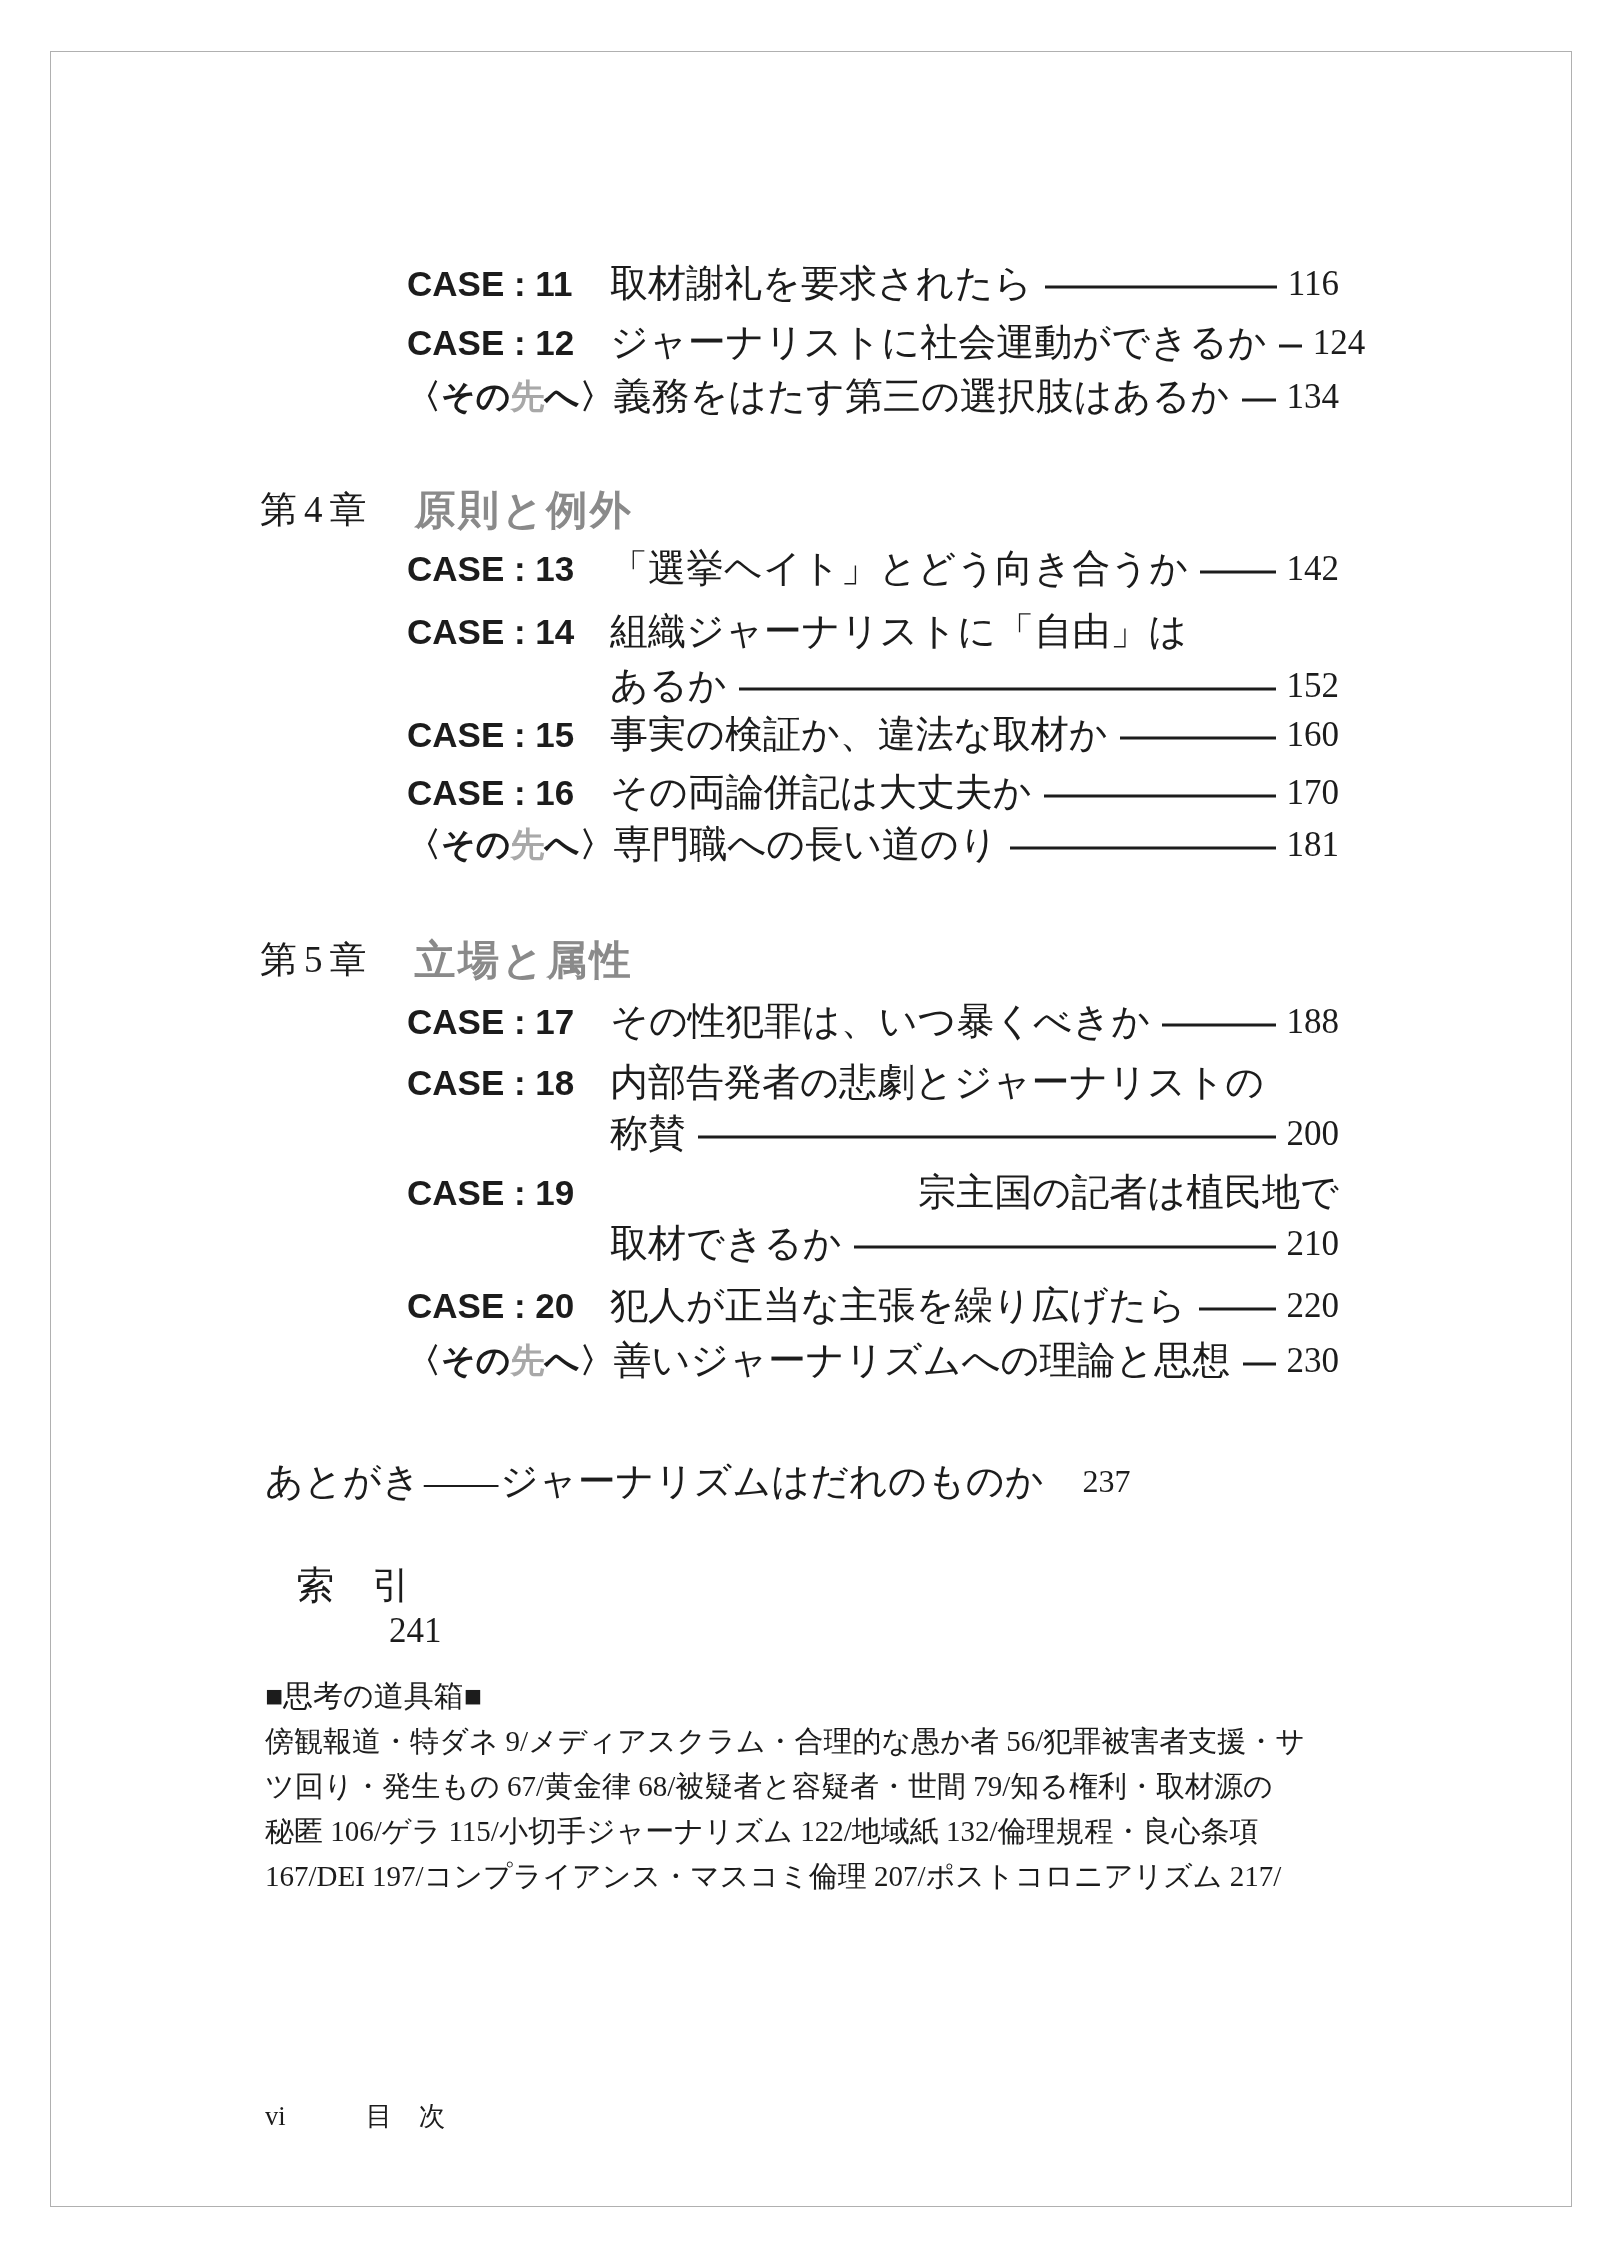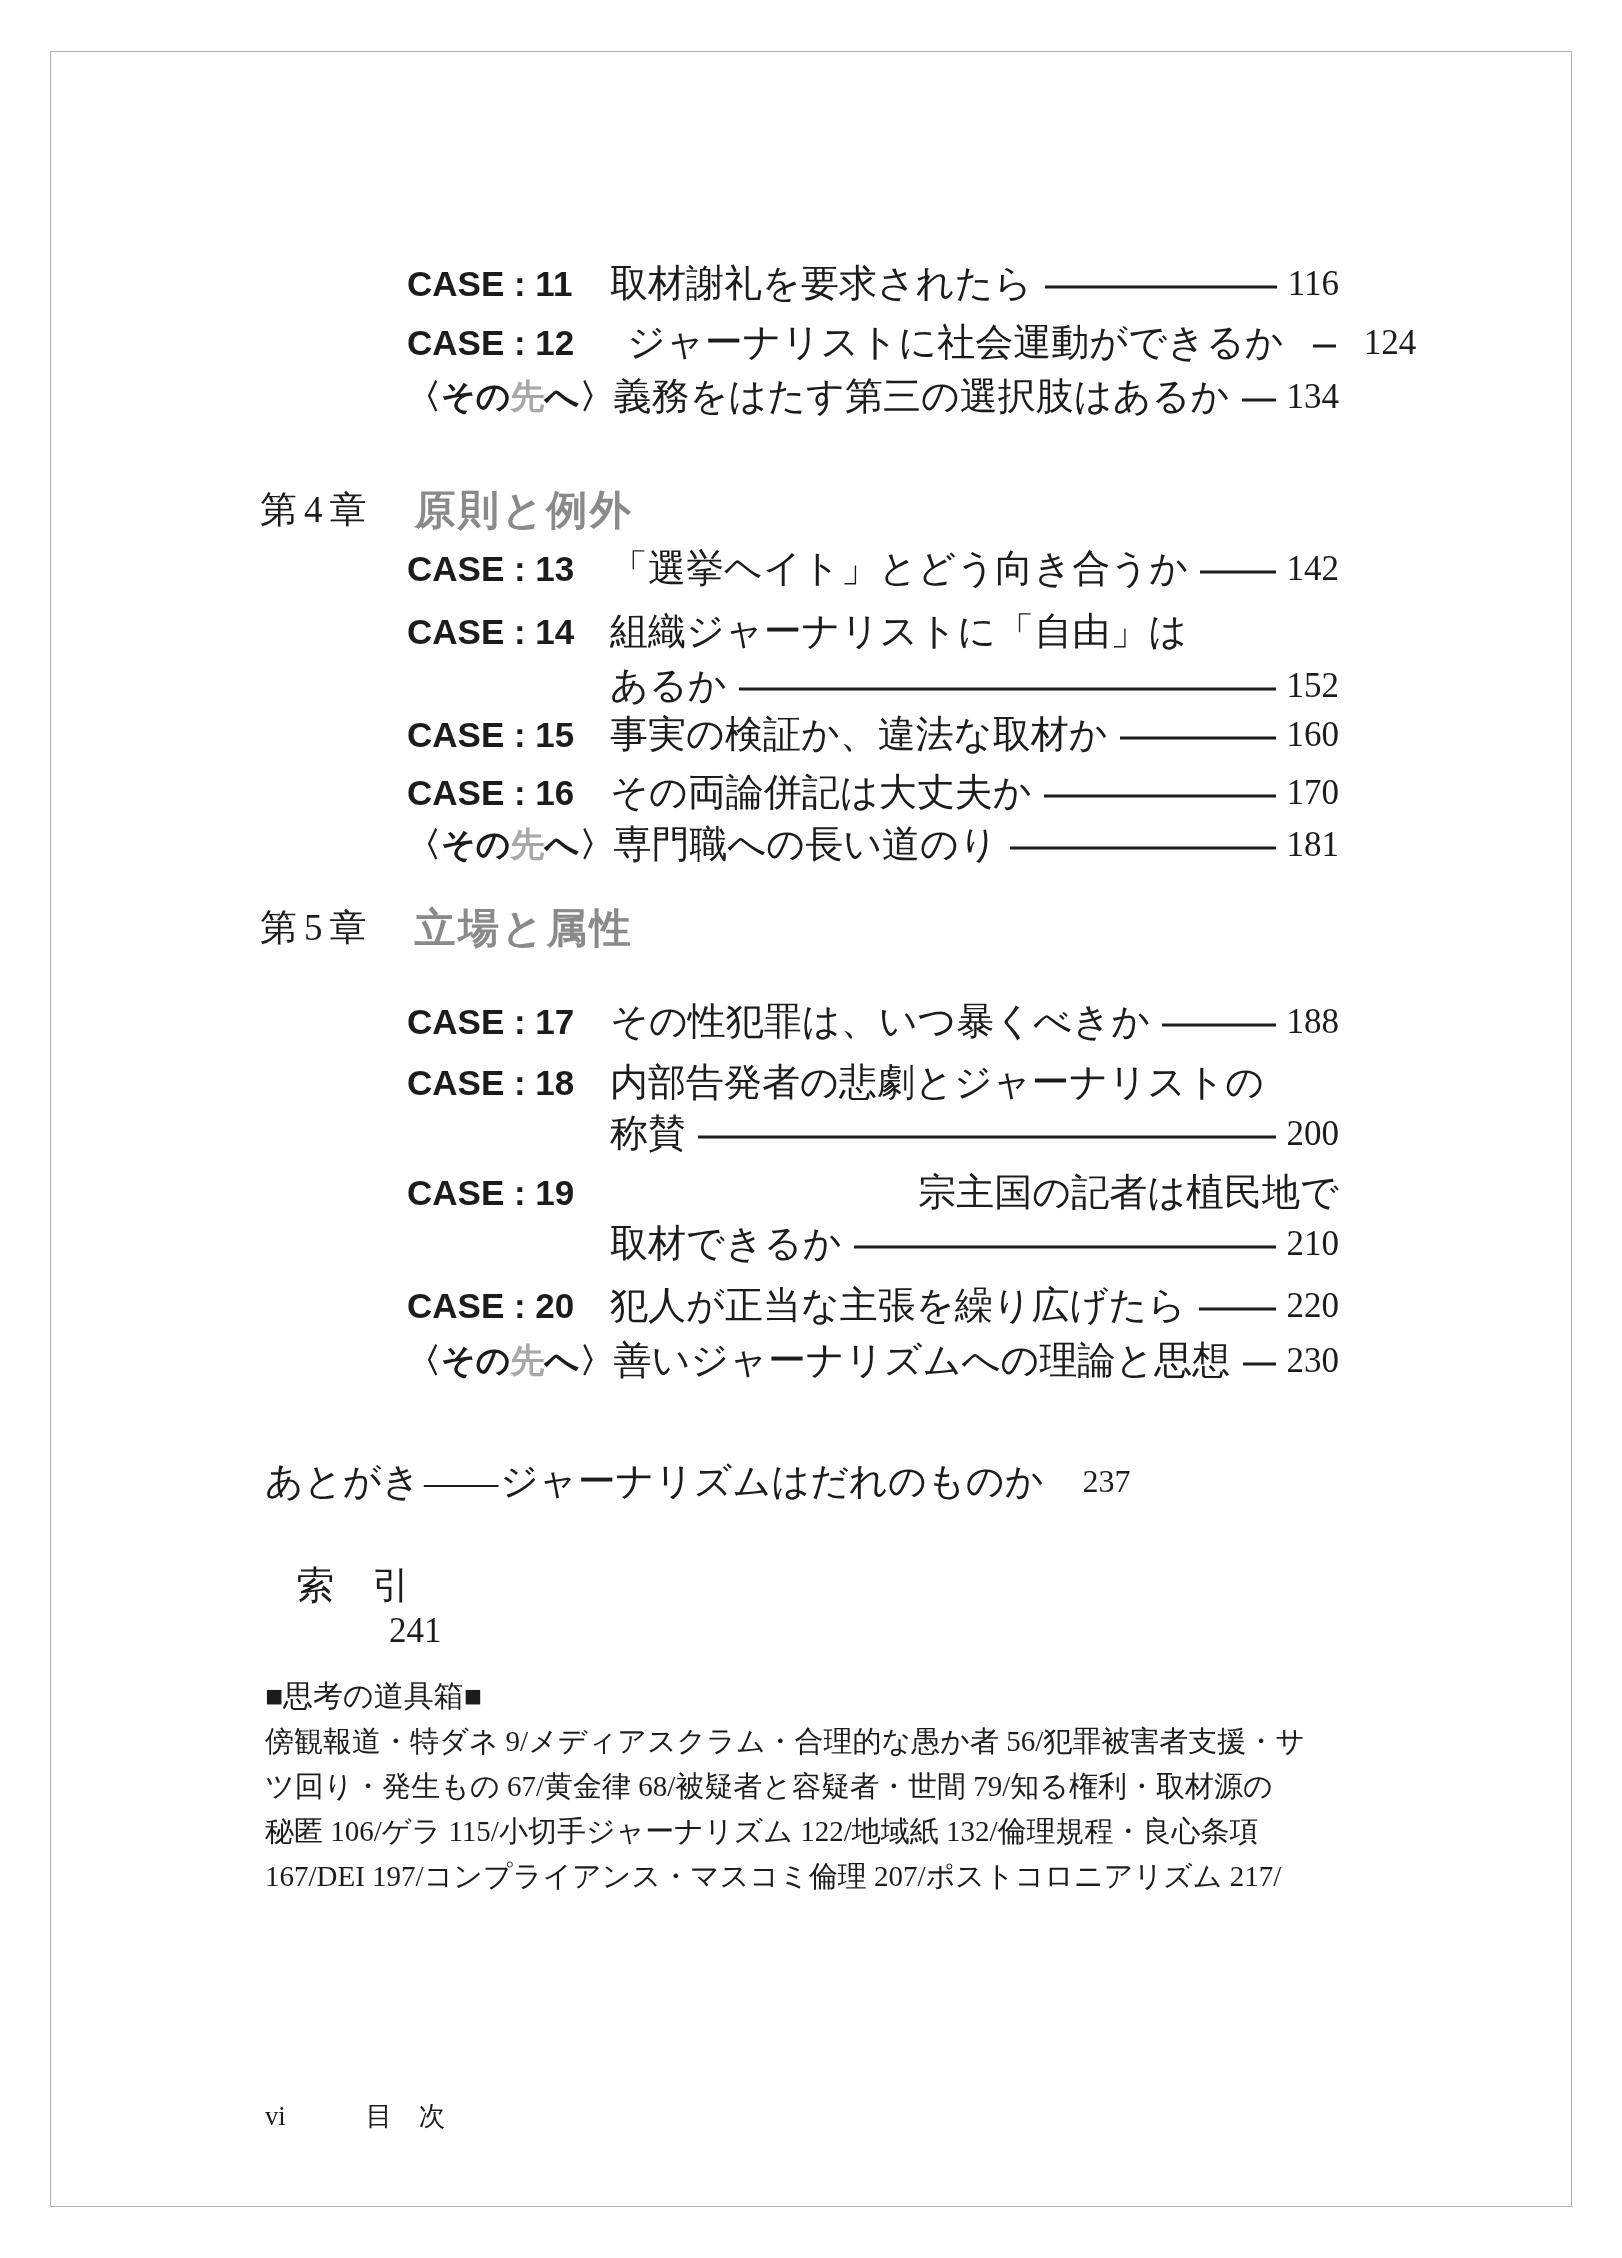--- a/index.html
+++ b/index.html
@@ -51,7 +51,7 @@
       <div class="leader"></div>
       <span class="page-num">116</span>
     </div>
-    <div class="toc-row" style="top: 318px; gap: 17px;">
+    <div class="toc-row" style="top: 318px;">
       <span class="case-label">CASE : 12</span>
       <span class="entry-title">ジャーナリストに社会運動ができるか</span>
       <div class="leader"></div>

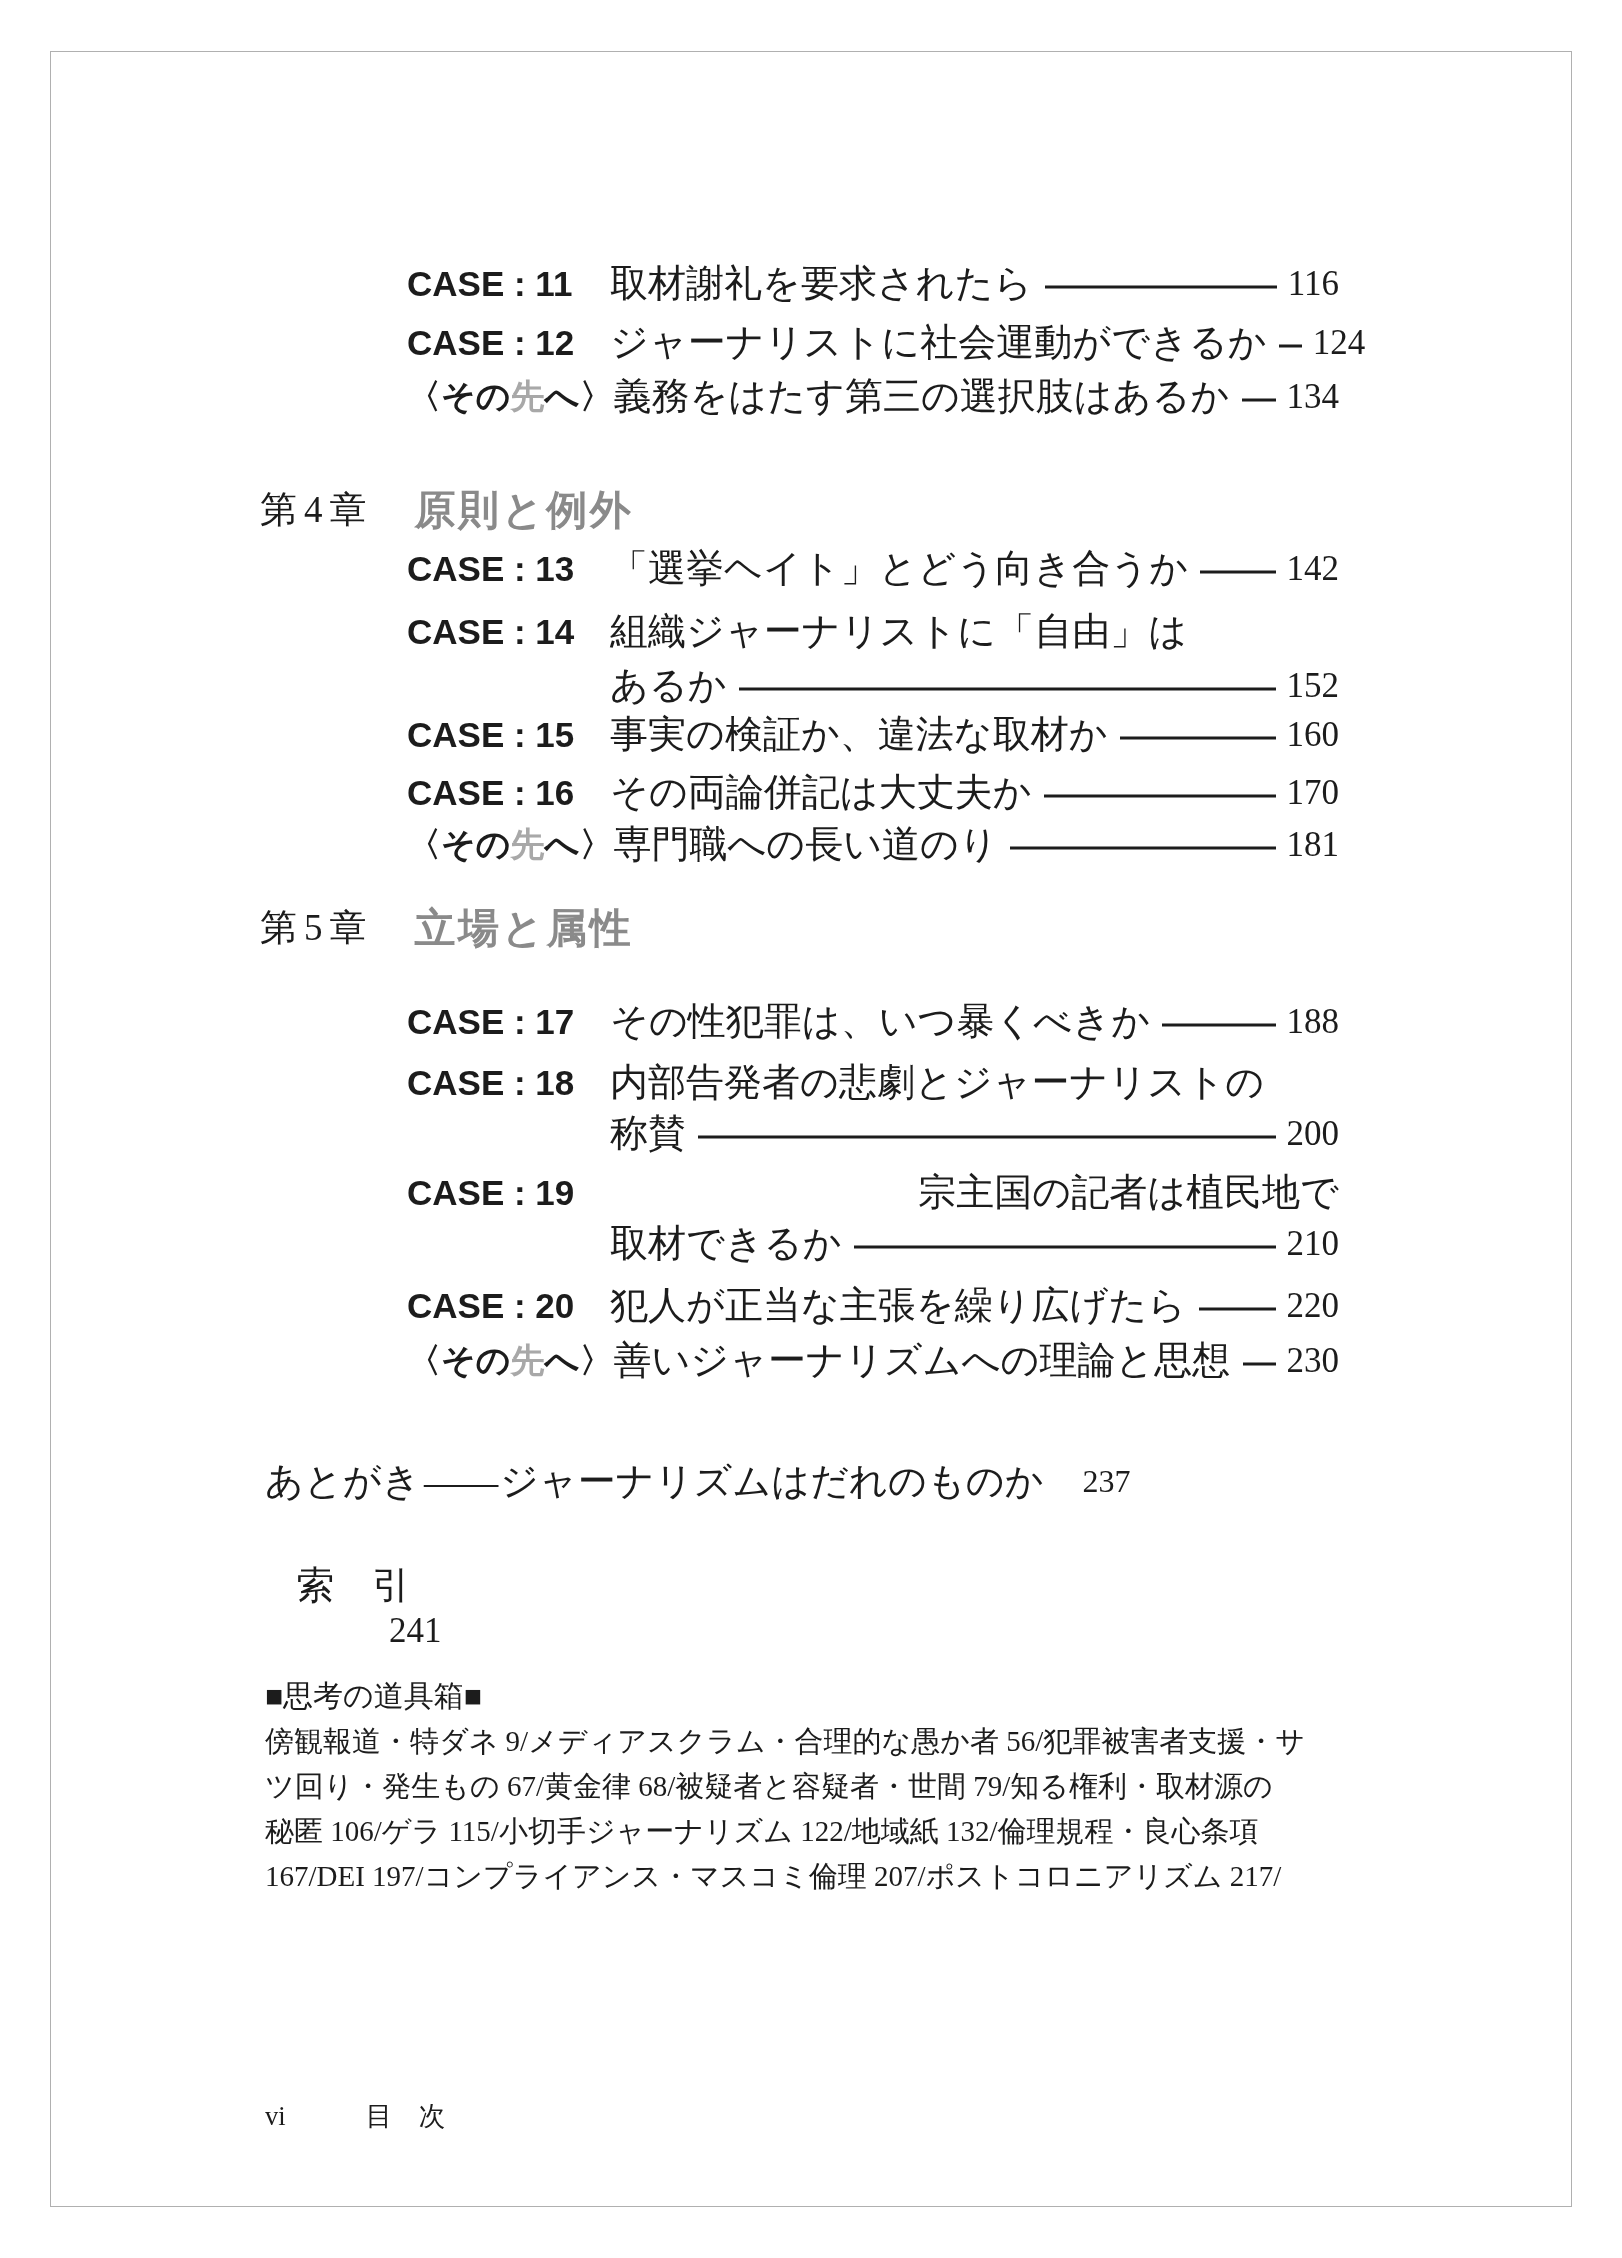--- a/index.html
+++ b/index.html
@@ -101,7 +101,7 @@
       <div class="leader"></div>
       <span class="page-num">181</span>
     </div>
-    <div class="chapter-row" style="top: 900px;">
+    <div class="chapter-row" style="top: 932px;">
       <span class="chapter-number">第5章</span>
       <span class="chapter-title">立場と属性</span>
     </div>

